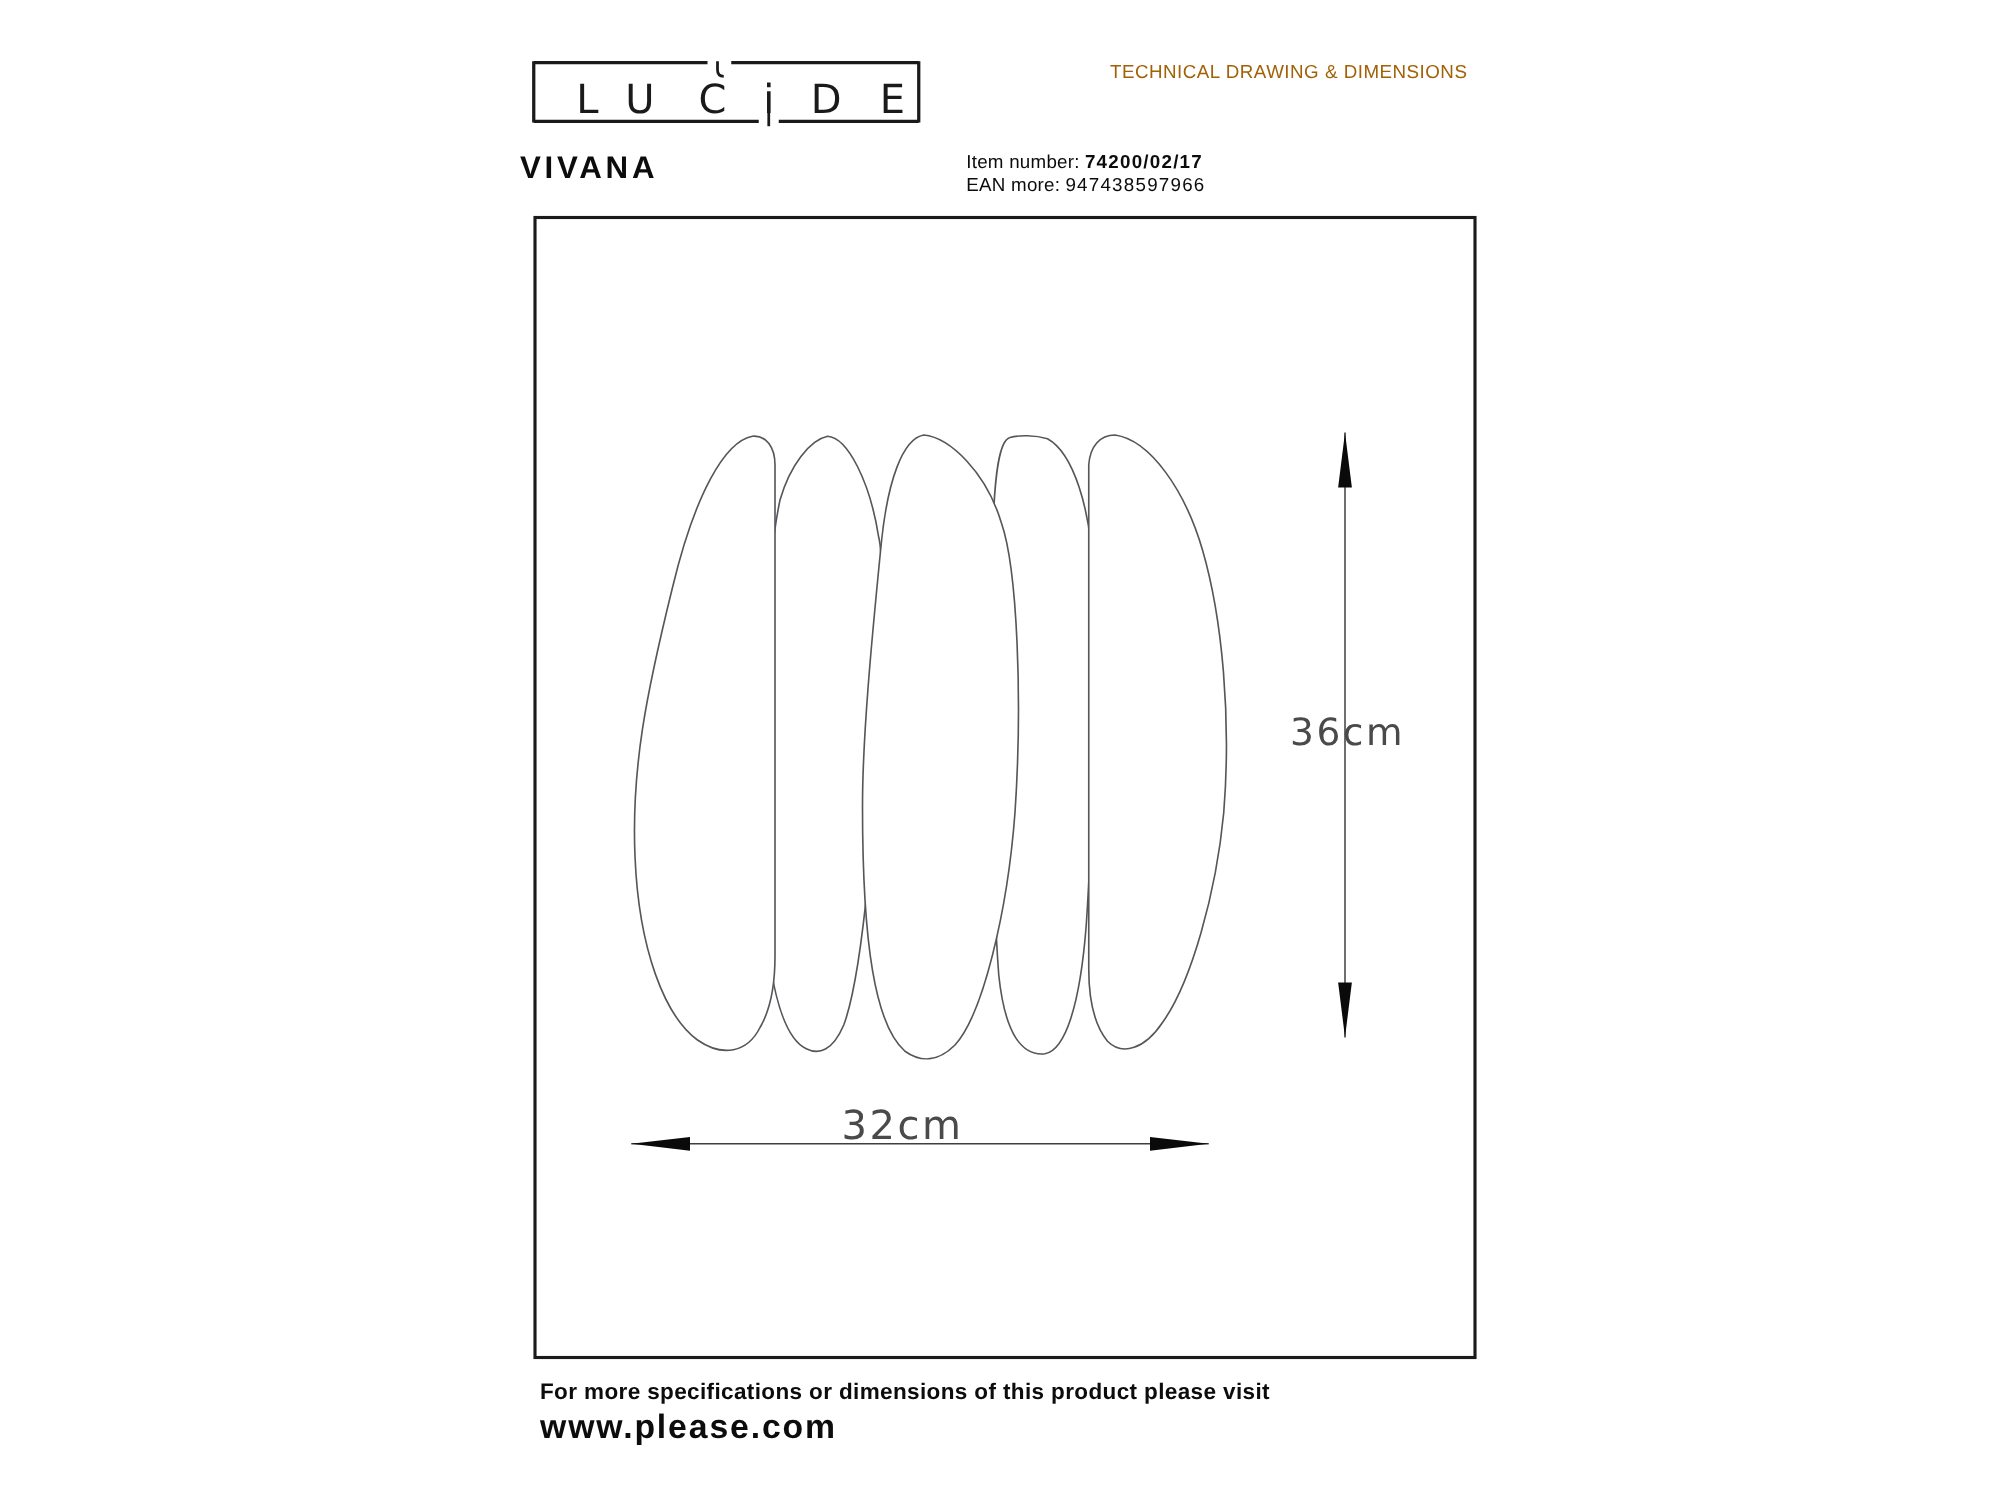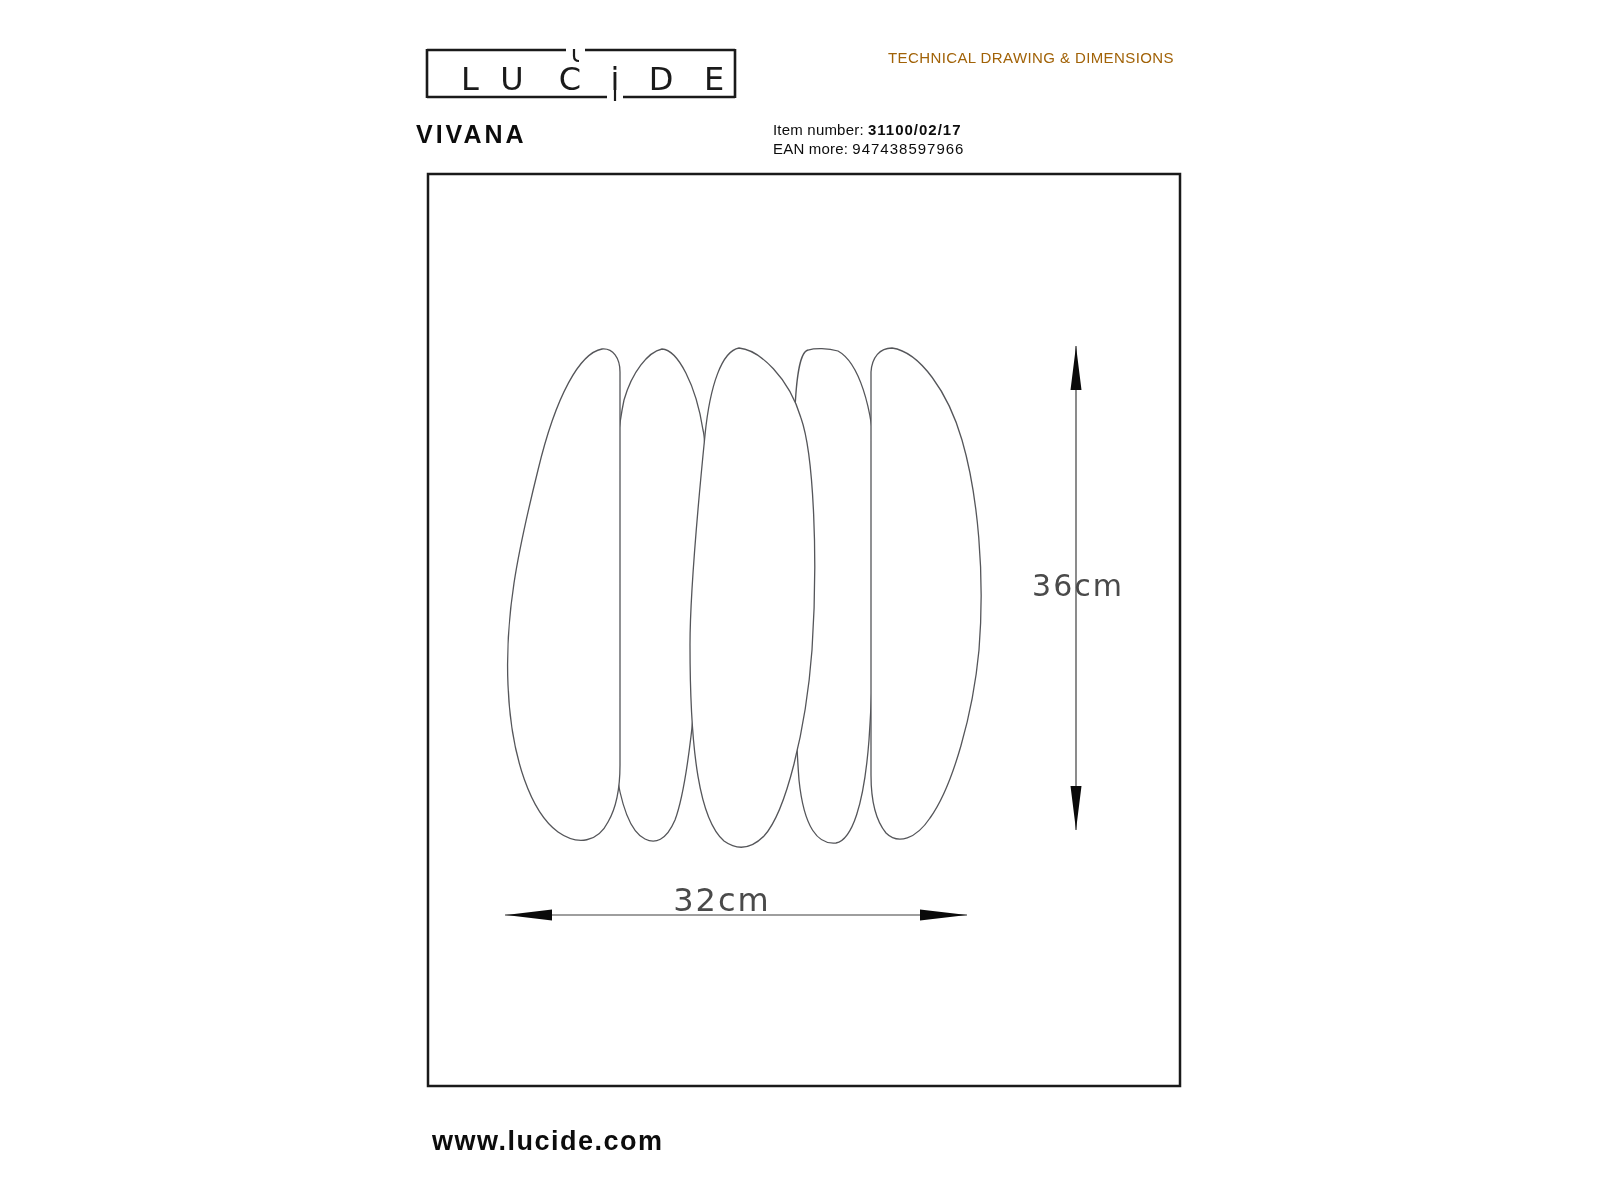--- a/index.html
+++ b/index.html
@@ -52,7 +52,7 @@
   <div id="codes" class="abs">
     <div>
       <span class="lbl">Item number:</span>
-      <span class="val">31100/02/17</span>
+      <span class="val">74200/02/17</span>
     </div>
     <div>
       <span class="lbl">EAN more:</span>

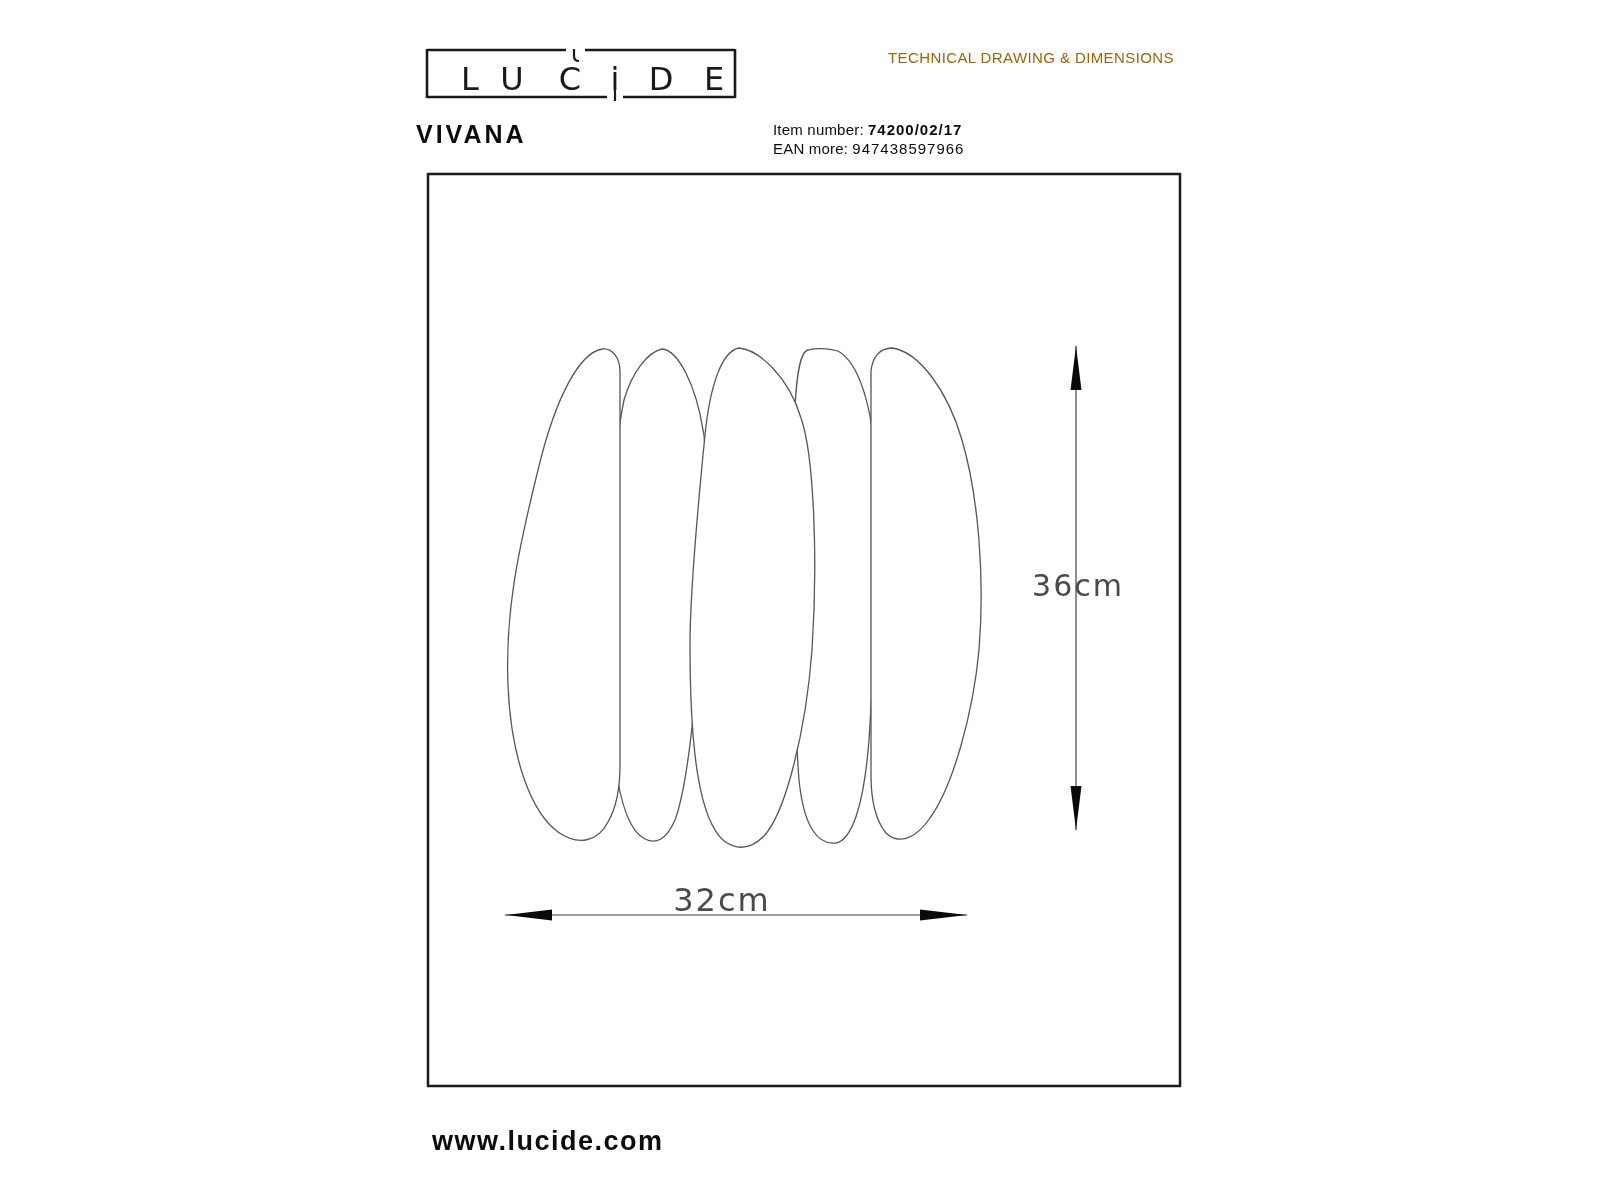--- a/index.html
+++ b/index.html
@@ -121,6 +121,7 @@
     </g>
   </svg>
 
+  <div id="footer-note" class="abs">For more specifications or dimensions of this product please visit</div>
   <div id="footer-site" class="abs">www.lucide.com</div>
 
 </div>

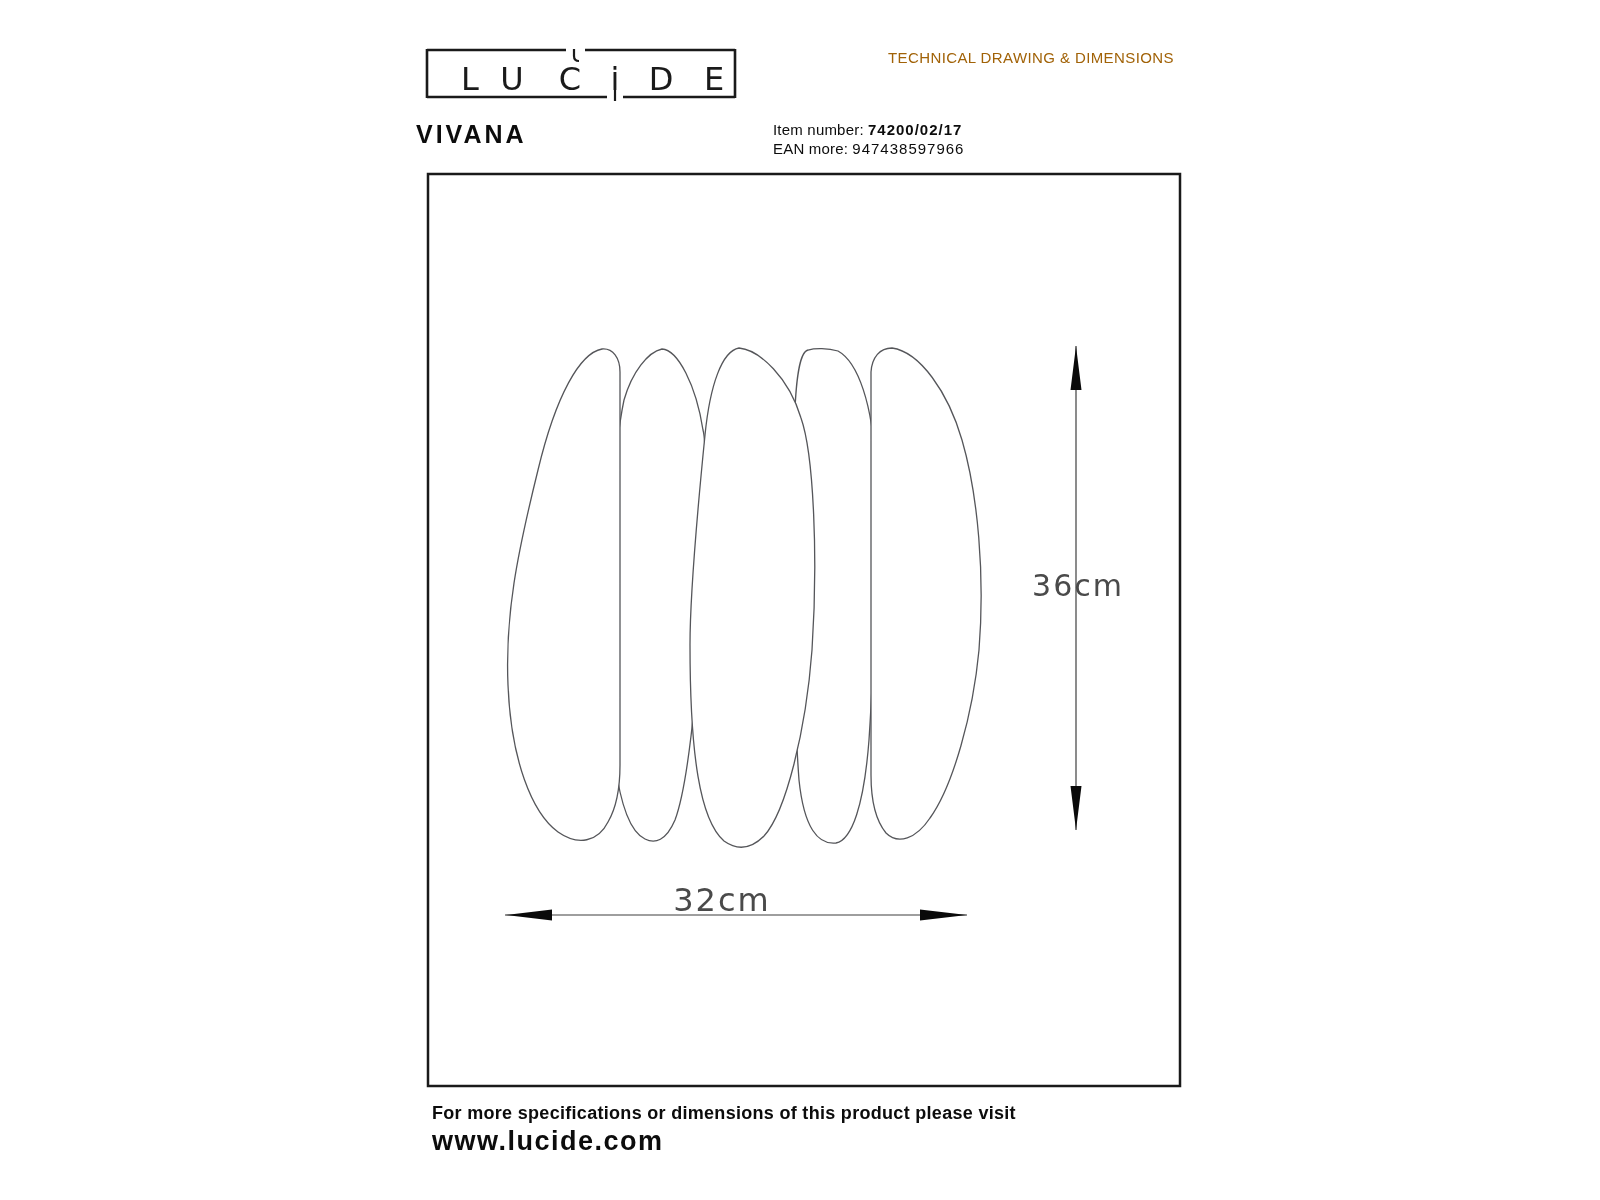--- a/index.html
+++ b/index.html
@@ -122,7 +122,7 @@
   </svg>
 
   <div id="footer-note" class="abs">For more specifications or dimensions of this product please visit</div>
-  <div id="footer-site" class="abs">www.lucide.com</div>
+  <div id="footer-site" class="abs">www.please.com</div>
 
 </div>
 

